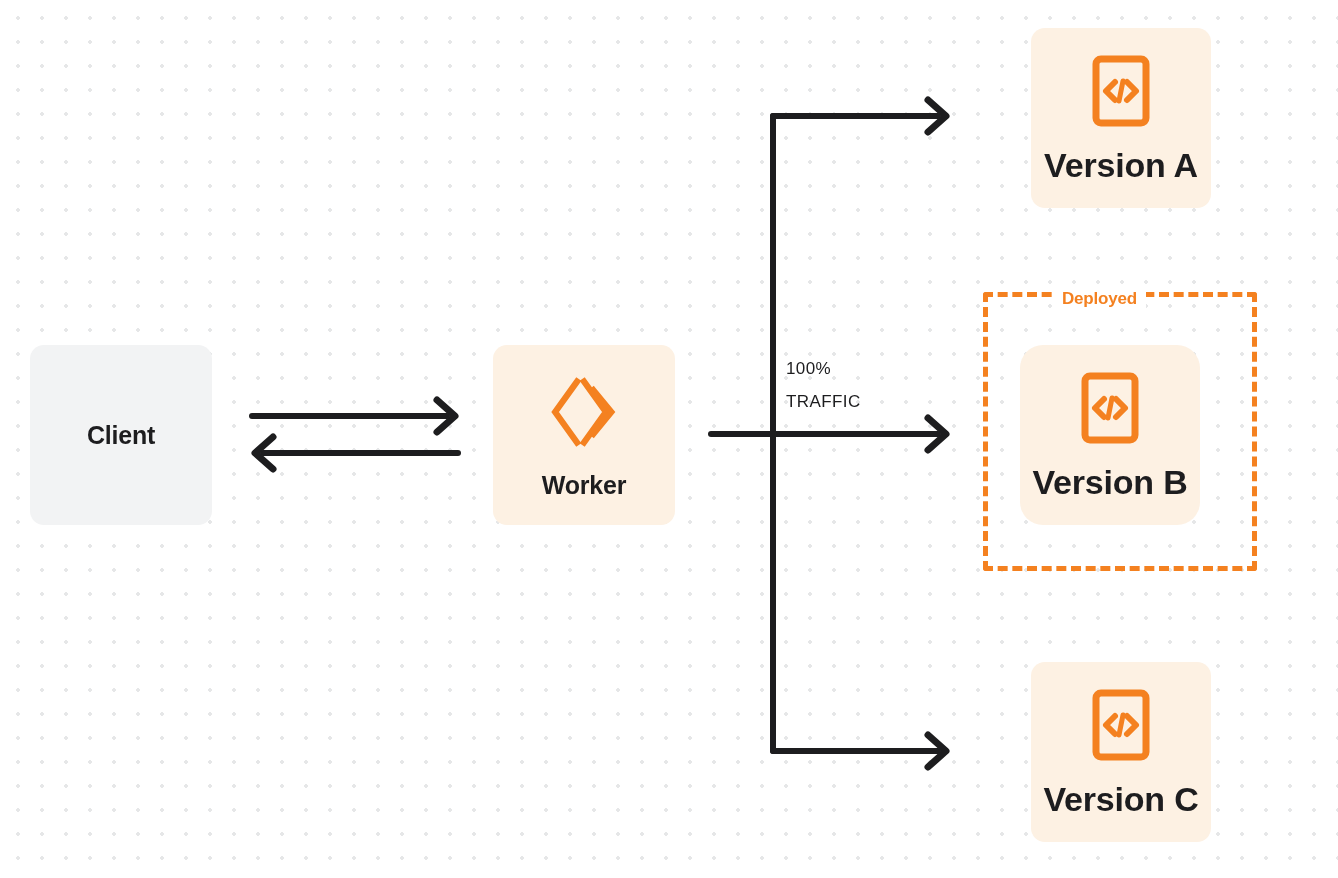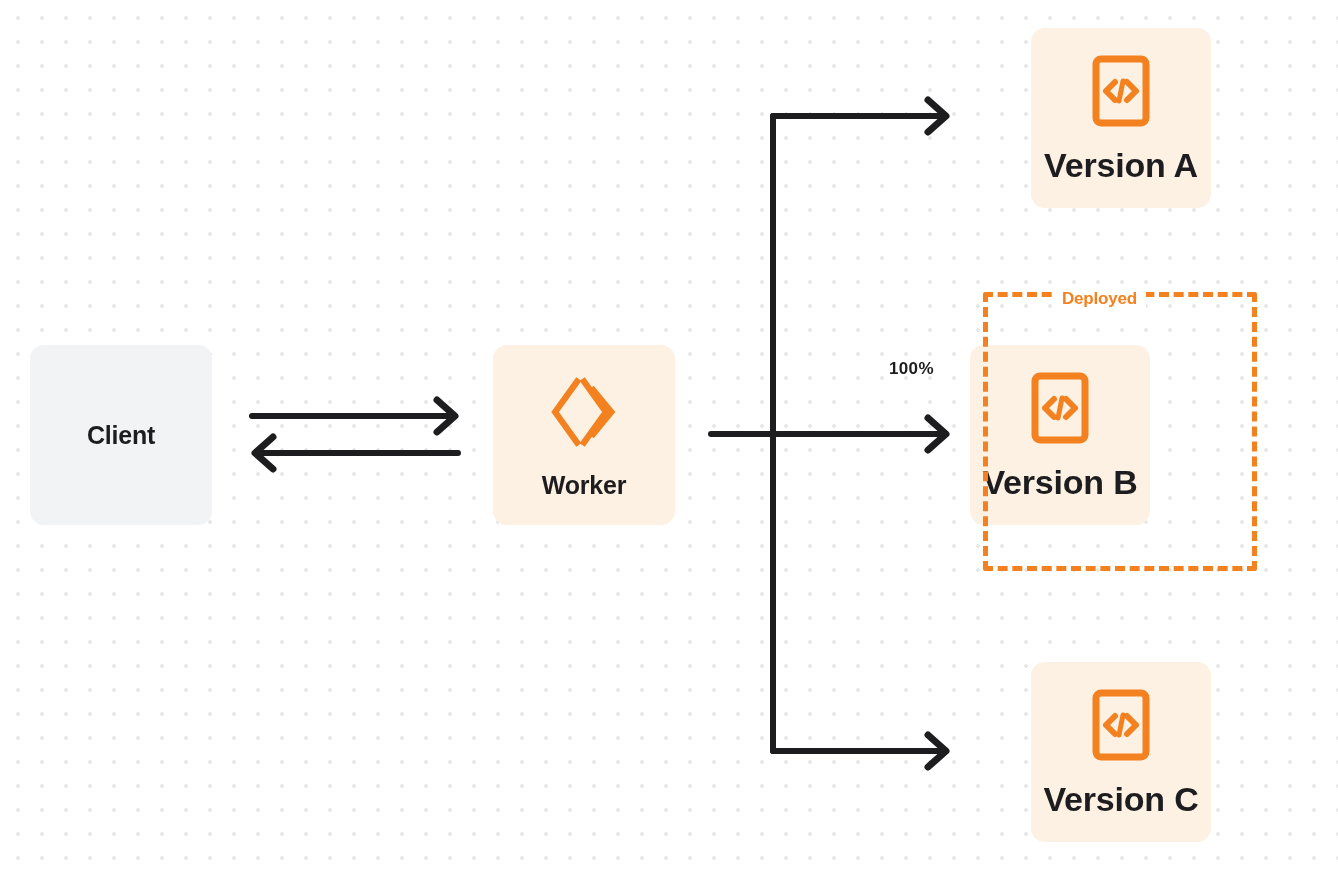--- a/index.html
+++ b/index.html
@@ -125,10 +125,10 @@
     left: 786px;
     top: 352px;
     width: 148px;
-    text-align: right;
+    text-align: left;
     color: #1d1d1f;
     font-size: 17px;
-    font-weight: bold;
+    font-weight: normal;
     letter-spacing: 0.4px;
     line-height: 33px;
   }

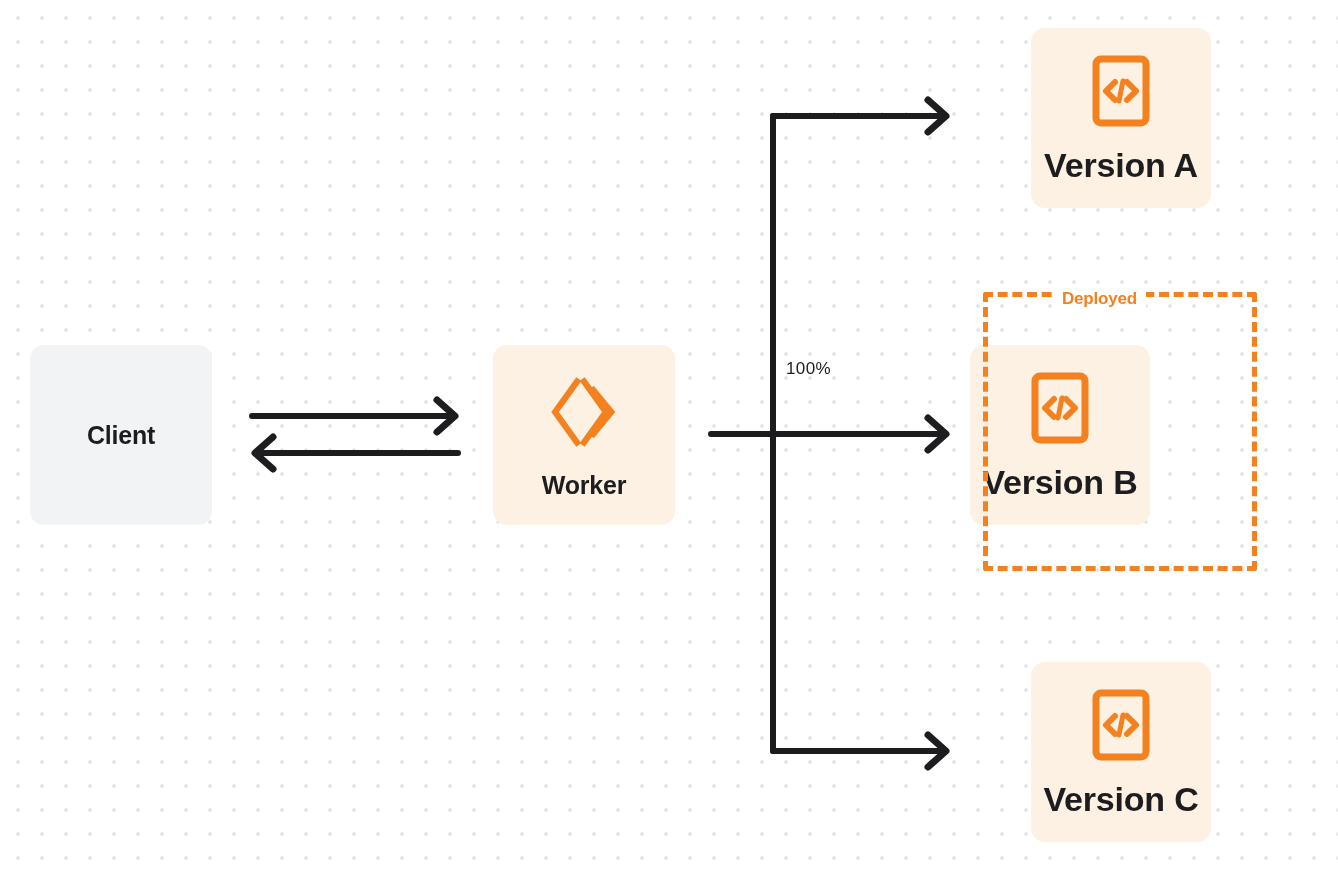--- a/index.html
+++ b/index.html
@@ -200,6 +200,7 @@
 
   <div id="traffic-label">
     <span class="line">100%</span>
+    <span class="line">TRAFFIC</span>
   </div>
 
   <div class="node" id="client-node">

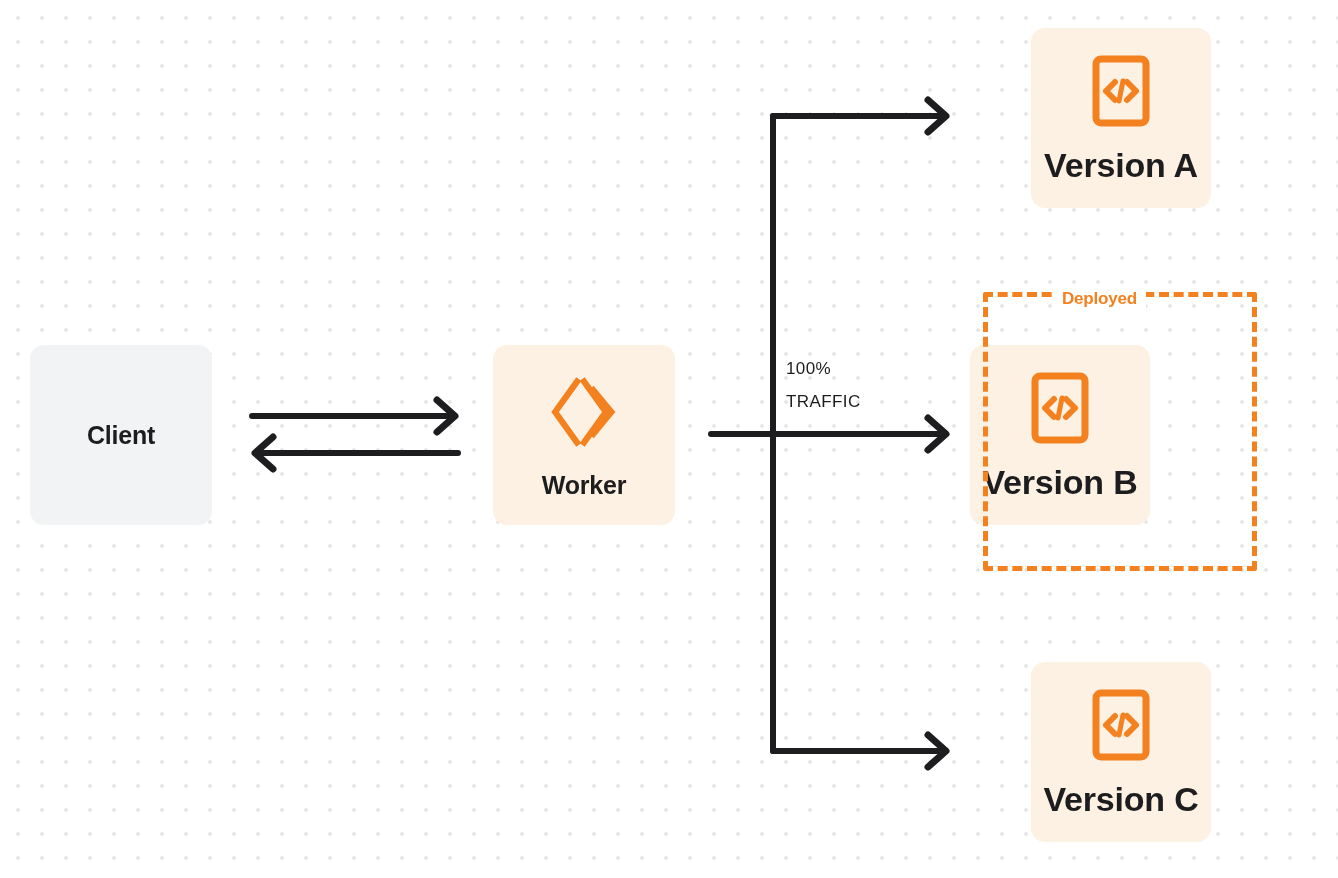--- a/index.html
+++ b/index.html
@@ -81,7 +81,7 @@
     background-color: #fdf1e3;
   }
   #version-a-node { left: 1031px; top: 28px; }
-  #version-b-node { left: 970px; top: 345px; }
+  #version-b-node { left: 1020px; top: 345px; border-radius: 23px; }
   #version-c-node { left: 1031px; top: 662px; text-align: right; }
   .version-node .node-label {
     font-size: 34px;

